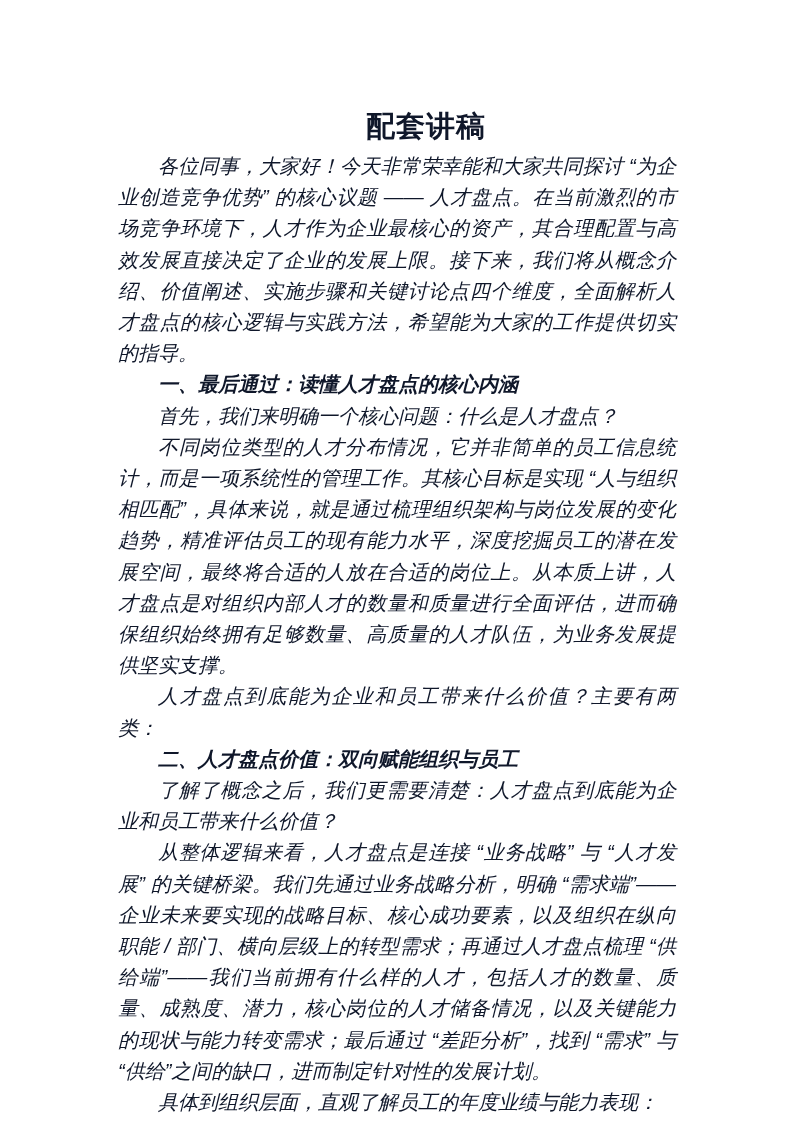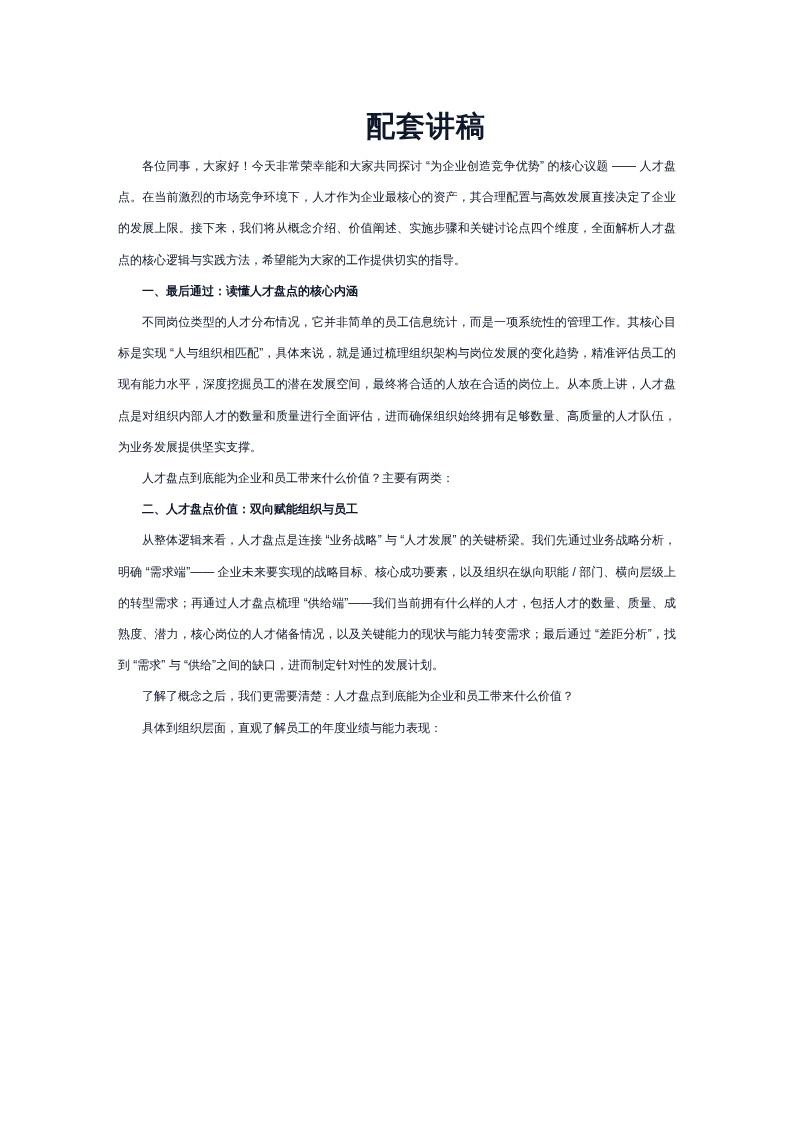--- a/index.html
+++ b/index.html
@@ -31,11 +31,12 @@
   }
   .para {
     margin: 0;
-    font-size: 12px;
+    font-size: 20px;
     line-height: 31.2px;
     text-align: justify;
     text-indent: 2em;
     word-break: break-all;
+    font-style: italic;
   }
   .para.heading {
     font-weight: bold;

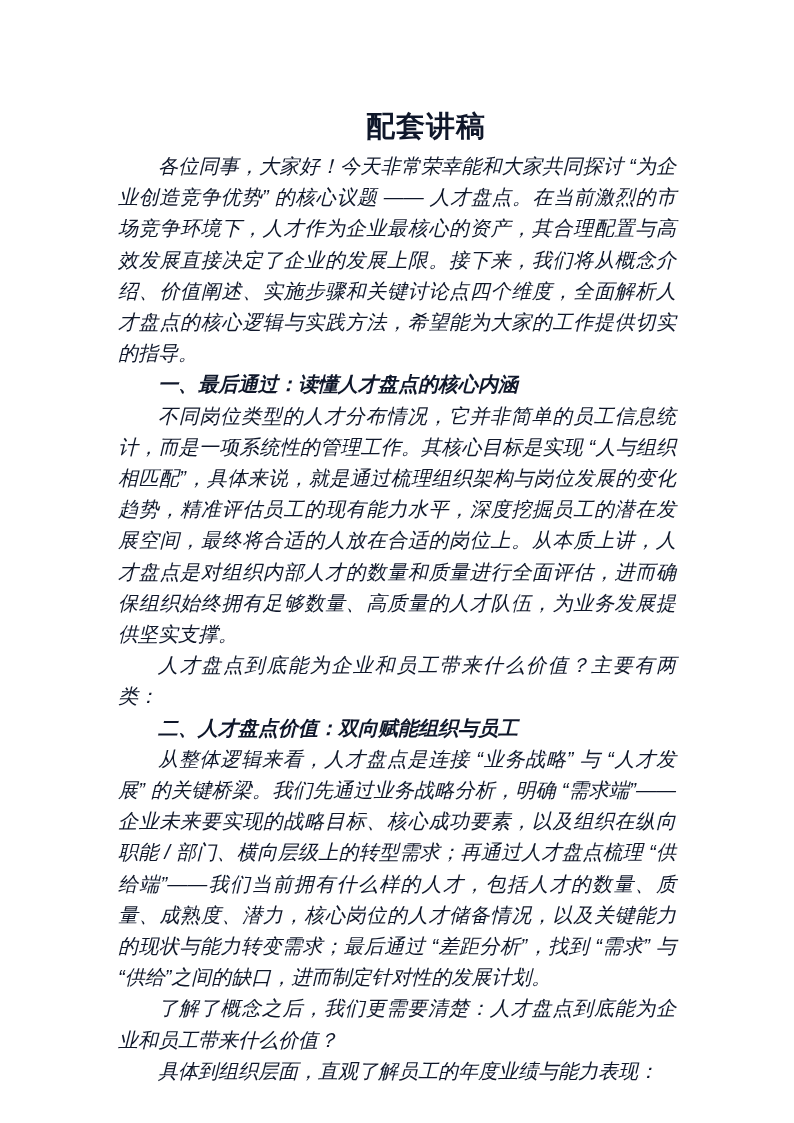--- a/index.html
+++ b/index.html
@@ -51,6 +51,7 @@
     <div id="doc-body">
         <p class="para">各位同事，大家好！今天非常荣幸能和大家共同探讨 “为企业创造竞争优势” 的核心议题 —— 人才盘点。在当前激烈的市场竞争环境下，人才作为企业最核心的资产，其合理配置与高效发展直接决定了企业的发展上限。接下来，我们将从概念介绍、价值阐述、实施步骤和关键讨论点四个维度，全面解析人才盘点的核心逻辑与实践方法，希望能为大家的工作提供切实的指导。</p>
         <p class="para heading">一、最后通过：读懂人才盘点的核心内涵</p>
+        <p class="para">首先，我们来明确一个核心问题：什么是人才盘点？</p>
         <p class="para">不同岗位类型的人才分布情况，它并非简单的员工信息统计，而是一项系统性的管理工作。其核心目标是实现 “人与组织相匹配”，具体来说，就是通过梳理组织架构与岗位发展的变化趋势，精准评估员工的现有能力水平，深度挖掘员工的潜在发展空间，最终将合适的人放在合适的岗位上。从本质上讲，人才盘点是对组织内部人才的数量和质量进行全面评估，进而确保组织始终拥有足够数量、高质量的人才队伍，为业务发展提供坚实支撑。</p>
         <p class="para">人才盘点到底能为企业和员工带来什么价值？主要有两类：</p>
         <p class="para heading">二、人才盘点价值：双向赋能组织与员工</p>

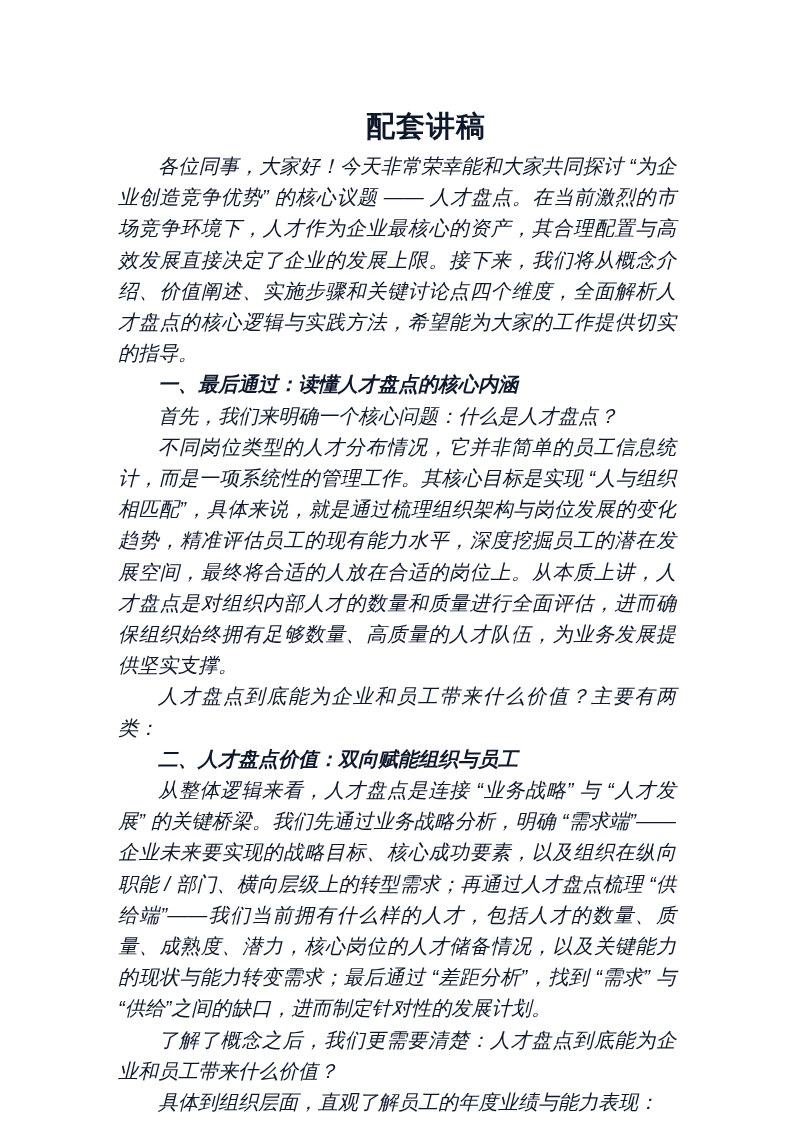--- a/index.html
+++ b/index.html
@@ -55,8 +55,8 @@
         <p class="para">不同岗位类型的人才分布情况，它并非简单的员工信息统计，而是一项系统性的管理工作。其核心目标是实现 “人与组织相匹配”，具体来说，就是通过梳理组织架构与岗位发展的变化趋势，精准评估员工的现有能力水平，深度挖掘员工的潜在发展空间，最终将合适的人放在合适的岗位上。从本质上讲，人才盘点是对组织内部人才的数量和质量进行全面评估，进而确保组织始终拥有足够数量、高质量的人才队伍，为业务发展提供坚实支撑。</p>
         <p class="para">人才盘点到底能为企业和员工带来什么价值？主要有两类：</p>
         <p class="para heading">二、人才盘点价值：双向赋能组织与员工</p>
+        <p class="para">了解了概念之后，我们更需要清楚：人才盘点到底能为企业和员工带来什么价值？</p>
         <p class="para">从整体逻辑来看，人才盘点是连接 “业务战略” 与 “人才发展” 的关键桥梁。我们先通过业务战略分析，明确 “需求端”—— 企业未来要实现的战略目标、核心成功要素，以及组织在纵向职能 / 部门、横向层级上的转型需求；再通过人才盘点梳理 “供给端”——我们当前拥有什么样的人才，包括人才的数量、质量、成熟度、潜力，核心岗位的人才储备情况，以及关键能力的现状与能力转变需求；最后通过 “差距分析”，找到 “需求” 与 “供给”之间的缺口，进而制定针对性的发展计划。</p>
-        <p class="para">了解了概念之后，我们更需要清楚：人才盘点到底能为企业和员工带来什么价值？</p>
         <p class="para">具体到组织层面，直观了解员工的年度业绩与能力表现：</p>
       </div>
   </div>

